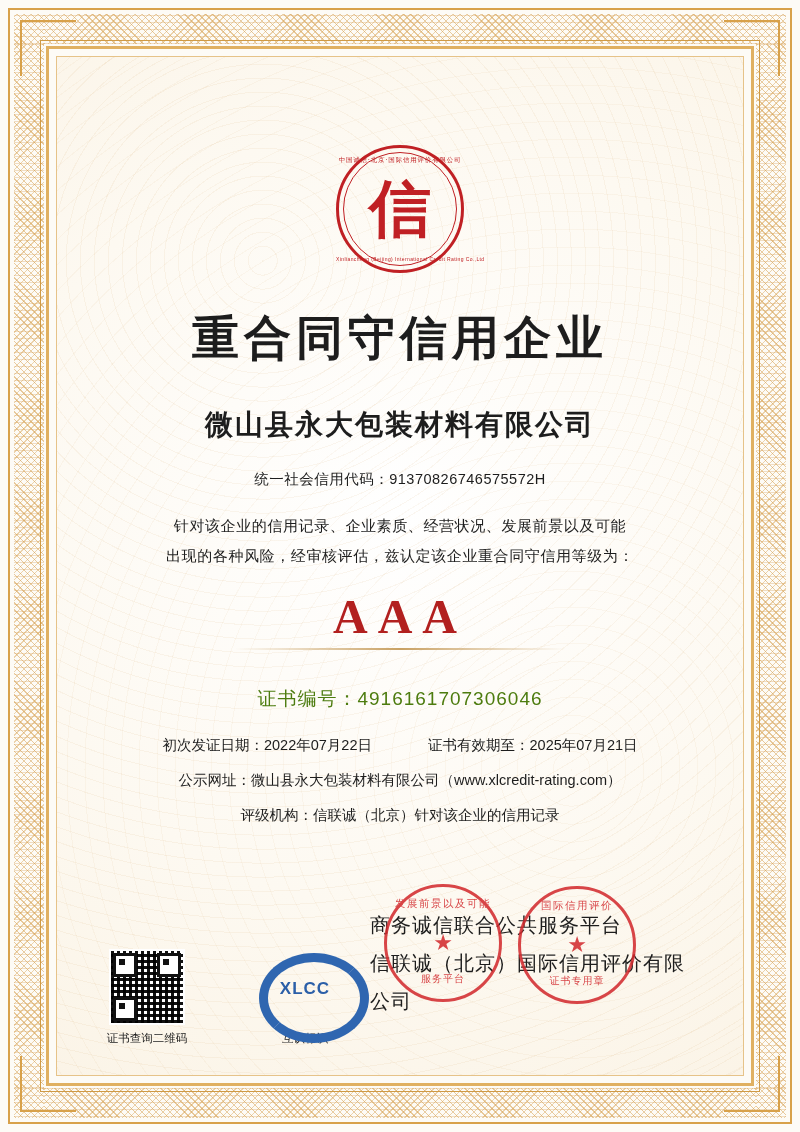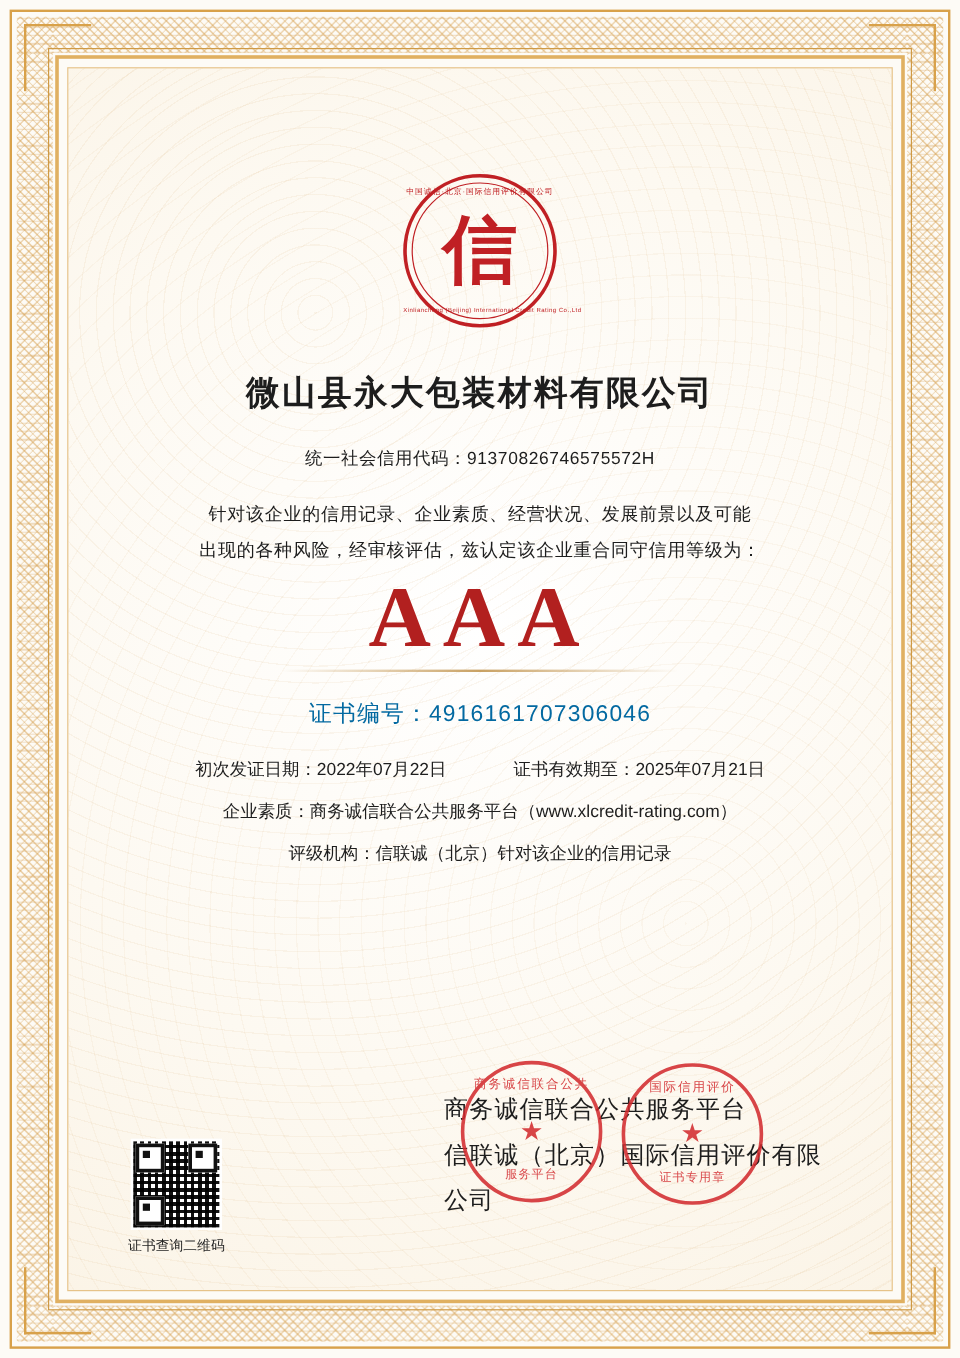--- a/index.html
+++ b/index.html
@@ -340,6 +340,7 @@
       <div class="arc-bottom">Xinliancheng (Beijing) International Credit Rating Co.,Ltd</div>
     </div>
 
+    <div class="title">重合同守信用企业</div>
 
     <div class="company">微山县永大包装材料有限公司</div>
 

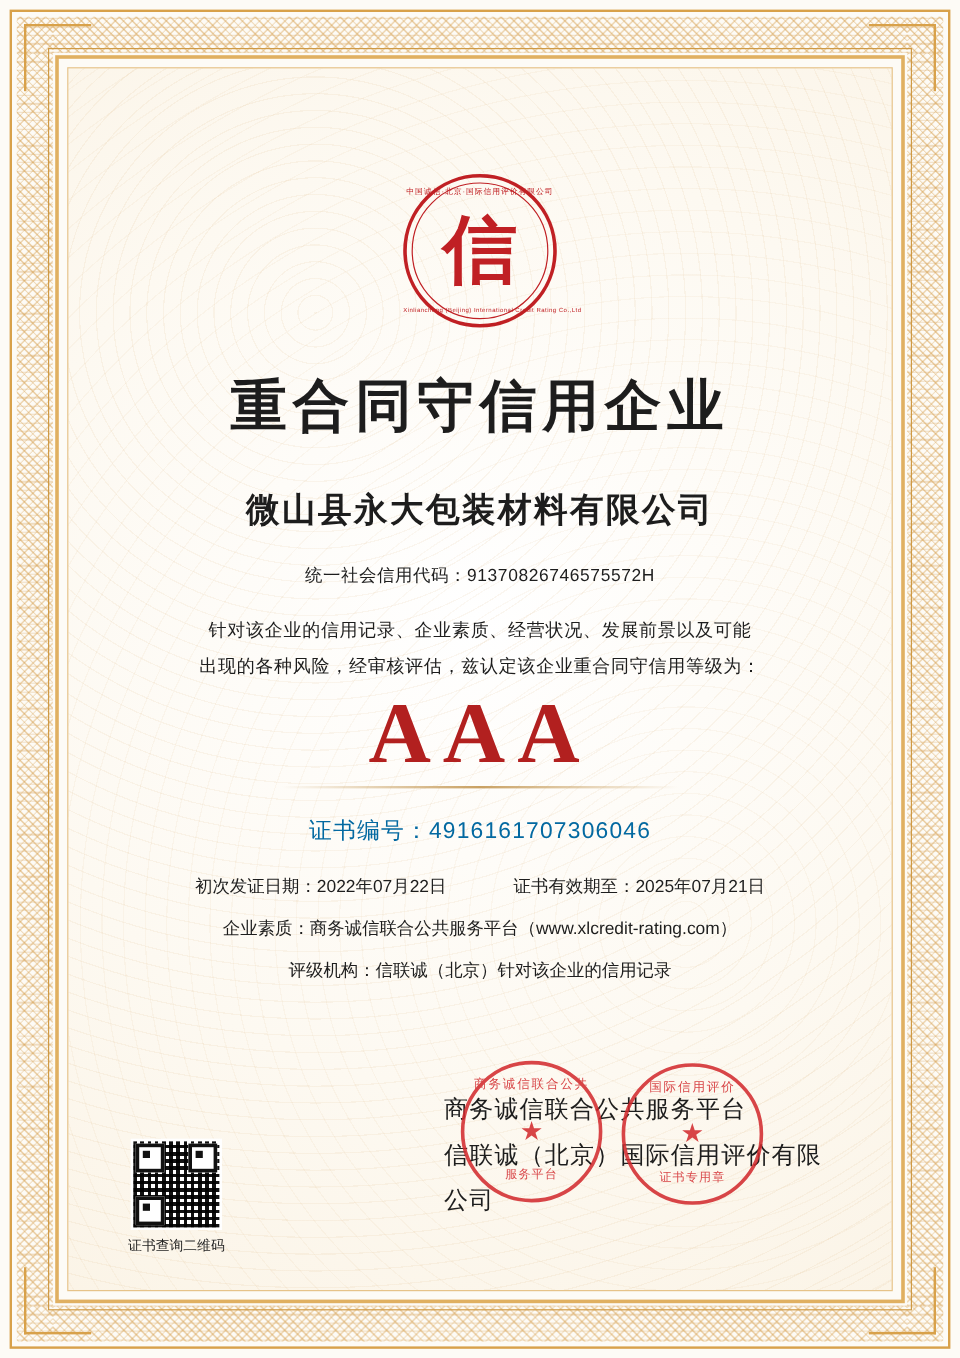--- a/index.html
+++ b/index.html
@@ -166,9 +166,9 @@
   }
 
   .grade {
-    margin-top: 1px;
+    margin-top: 20px;
     font-family: "Liberation Serif", serif;
-    font-size: 72px;
+    font-size: 48px;
     font-weight: bold;
     letter-spacing: 10px;
     color: #b2201f;

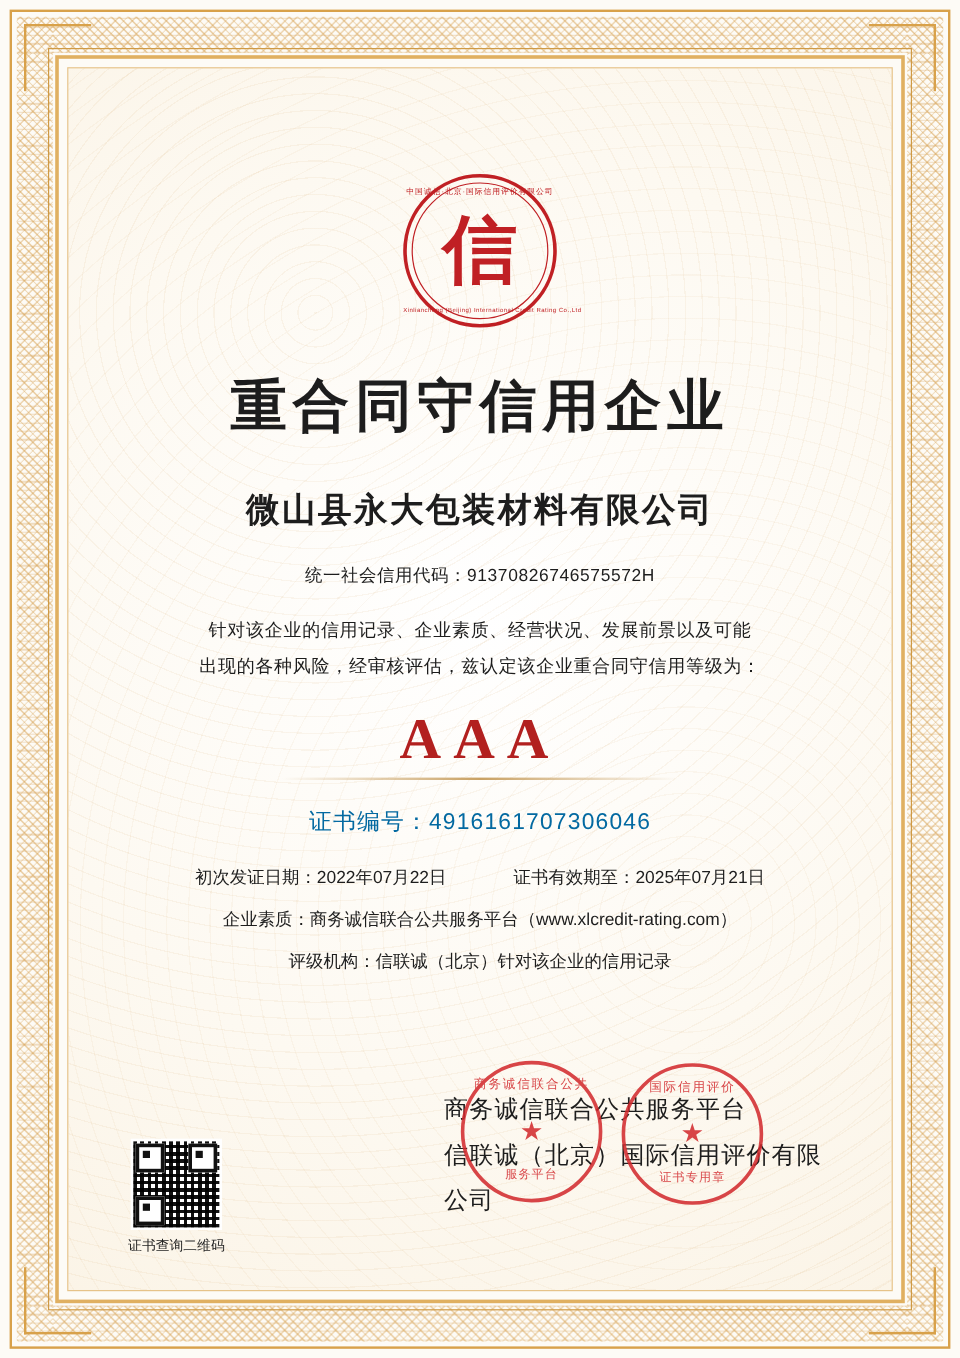--- a/index.html
+++ b/index.html
@@ -181,9 +181,9 @@
   }
 
   .cert-no {
-    margin-top: 22px;
+    margin-top: 36px;
     font-size: 19px;
-    color: #0369a1;
+    color: #4d7c0f;
     letter-spacing: 1px;
   }
 

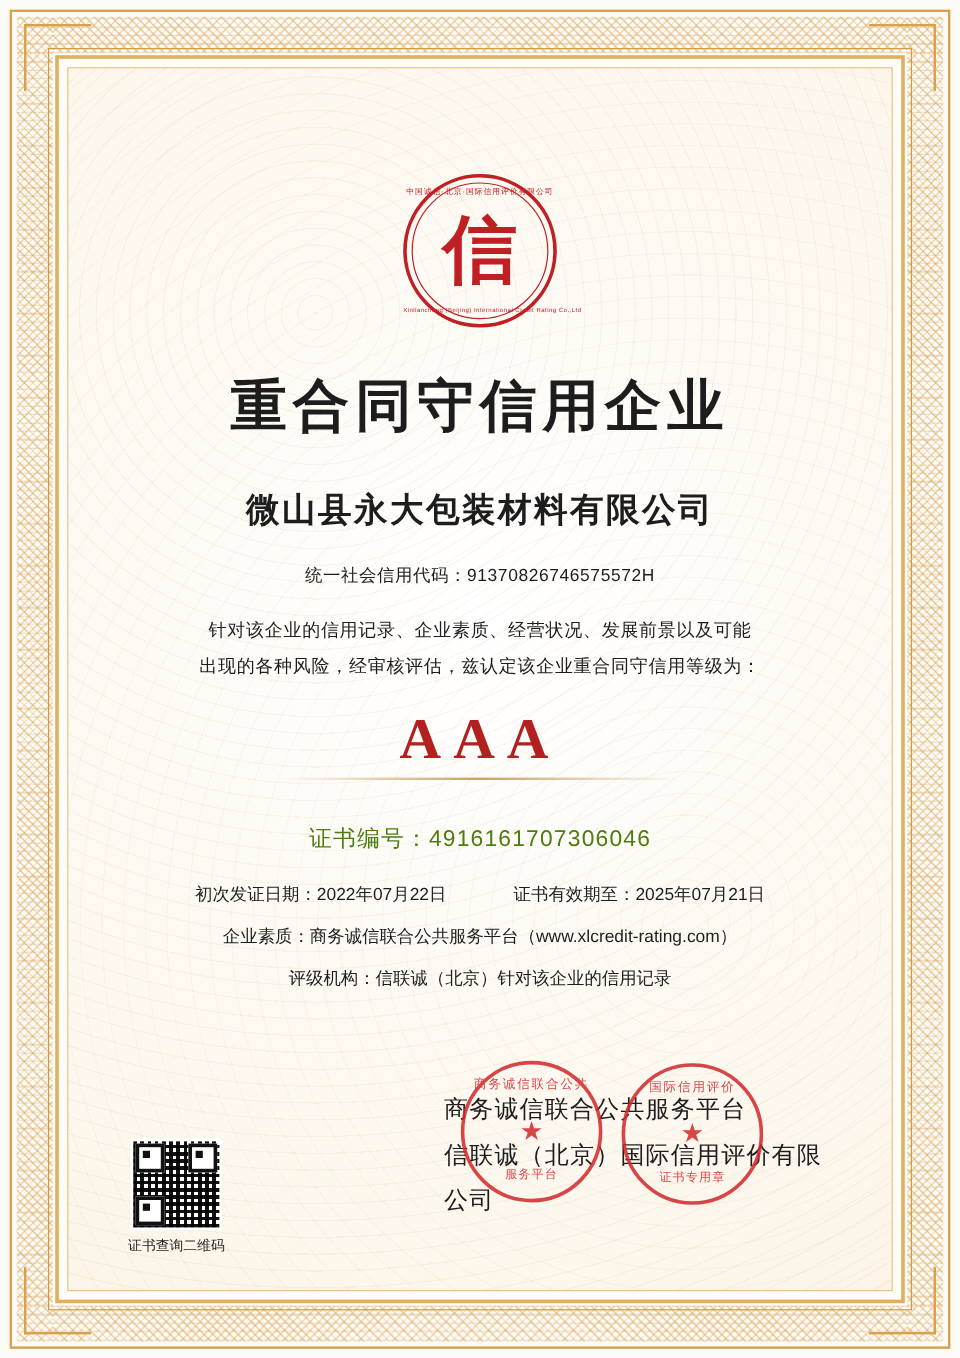--- a/index.html
+++ b/index.html
@@ -361,7 +361,7 @@
       <span>证书有效期至：2025年07月21日</span>
     </div>
 
-    <div class="info-line">企业素质：商务诚信联合公共服务平台（www.xlcredit-rating.com）</div>
+    <div class="info-line">公示网址：微山县永大包装材料有限公司（www.xlcredit-rating.com）</div>
     <div class="info-line">评级机构：信联诚（北京）针对该企业的信用记录</div>
 
     <div class="footer">

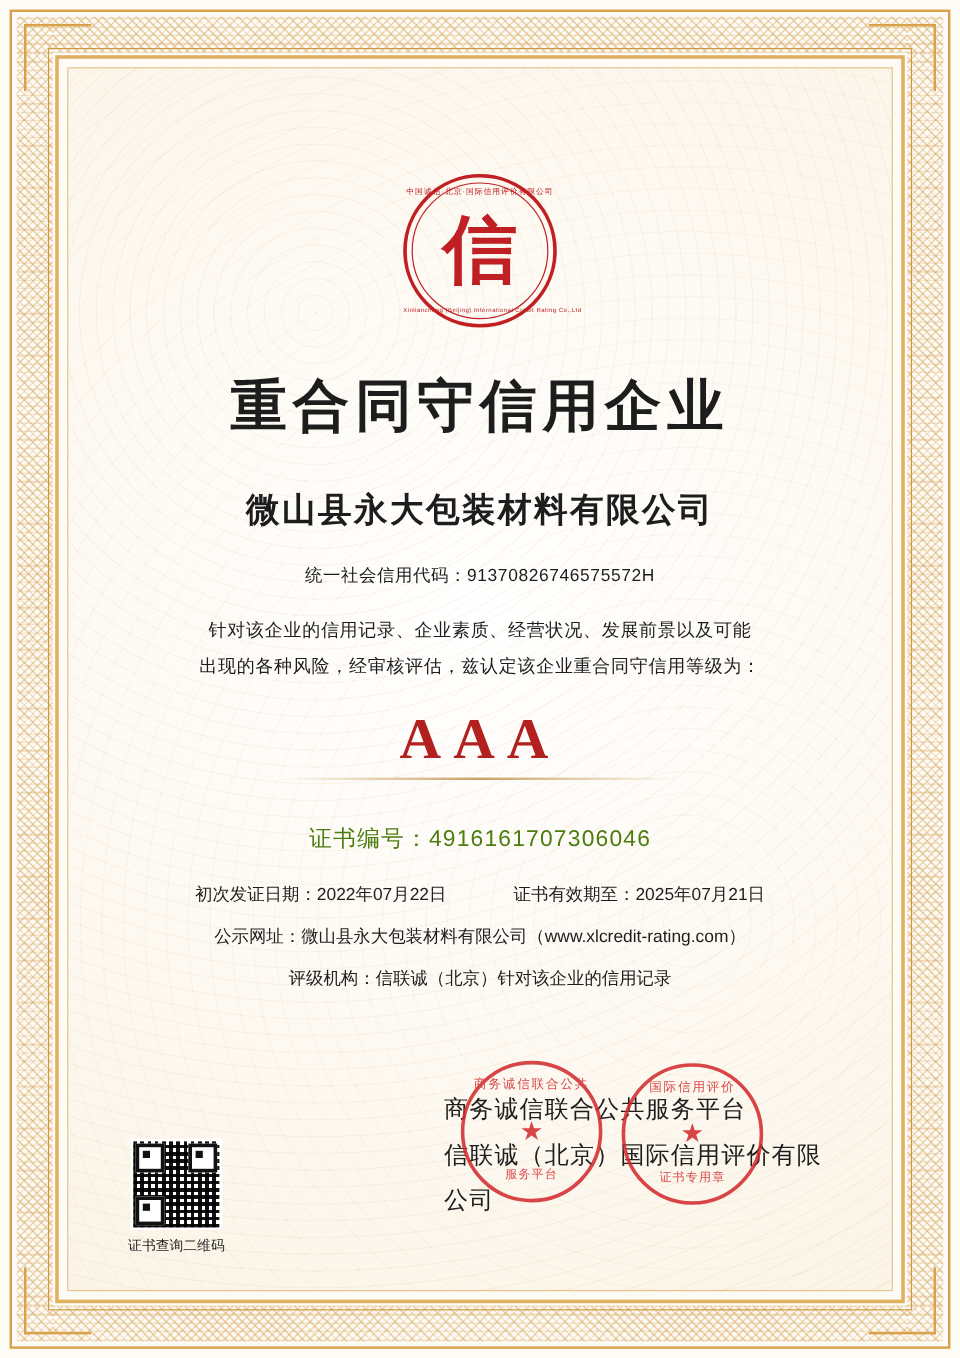--- a/index.html
+++ b/index.html
@@ -388,7 +388,7 @@
       </div>
 
       <div class="stamp stamp-1">
-        <div class="arc">商务诚信联合公共</div>
+        <div class="arc">发展前景以及可能</div>
         <div class="star">★</div>
         <div class="bottom">服务平台</div>
       </div>

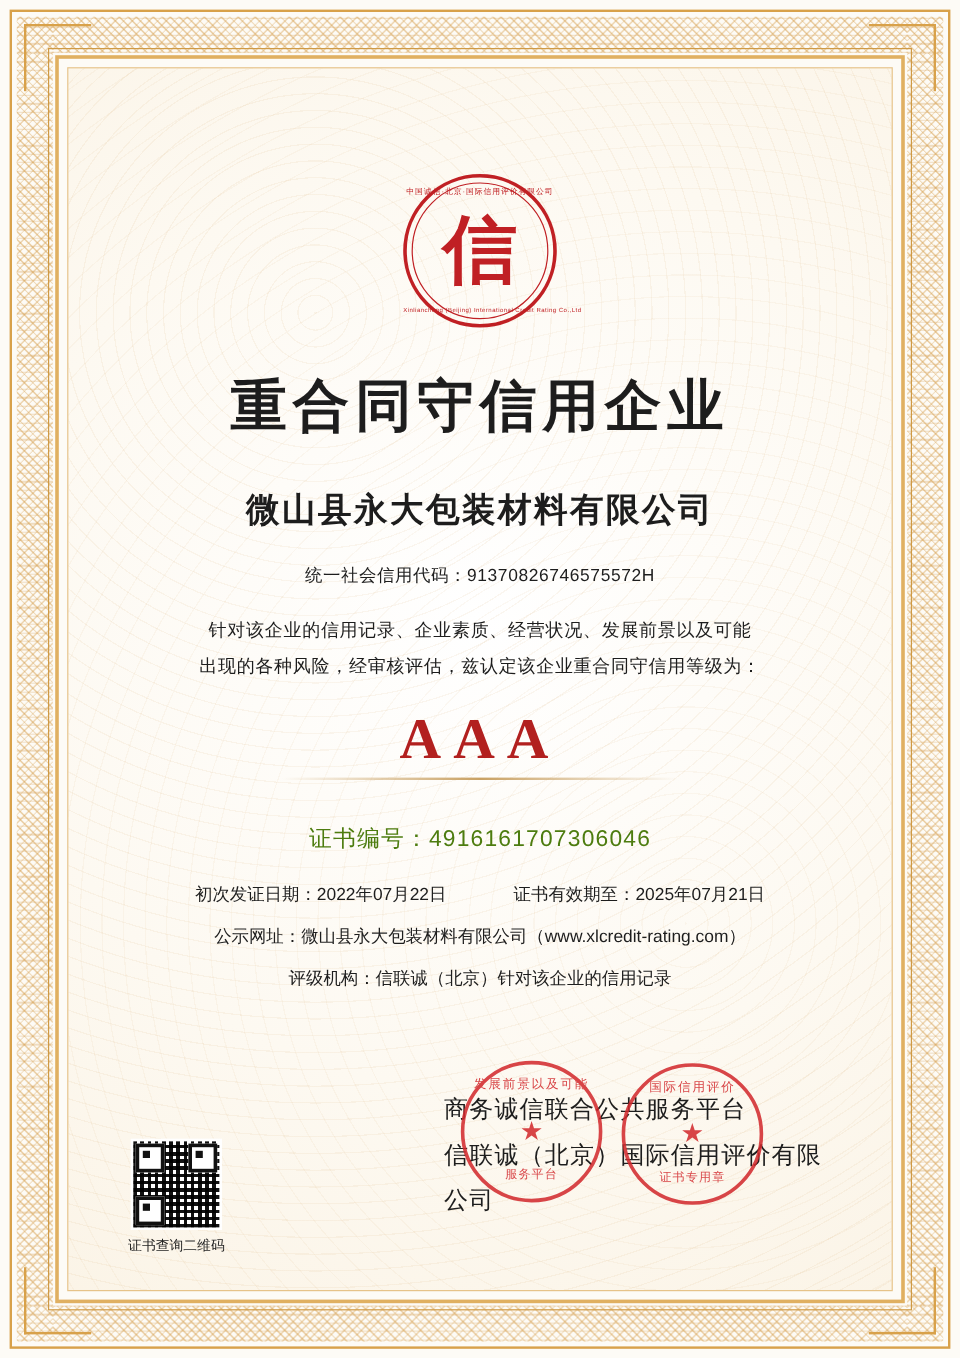--- a/index.html
+++ b/index.html
@@ -381,6 +381,14 @@
         <div class="qr-caption">证书查询二维码</div>
       </div>
 
+      <div class="xlcc-block">
+        <div class="xlcc-logo">
+          <span class="arc-a"></span>
+          <span class="arc-b"></span>
+          <span class="txt">XLCC</span>
+        </div>
+        <div class="xlcc-caption">互认标识</div>
+      </div>
 
       <div class="stamp-text">
         <div>商务诚信联合公共服务平台</div>

